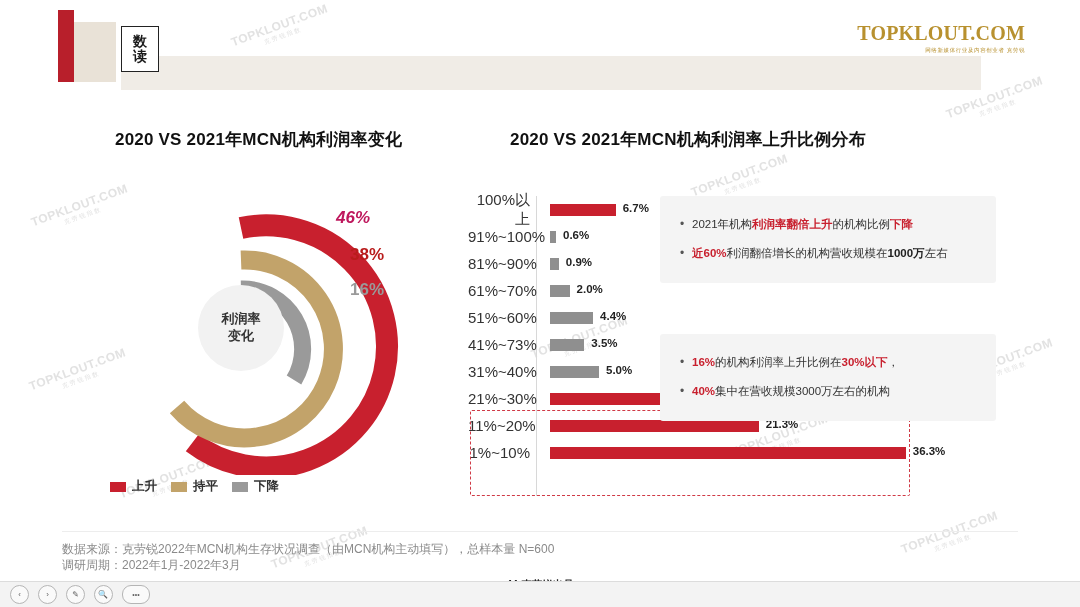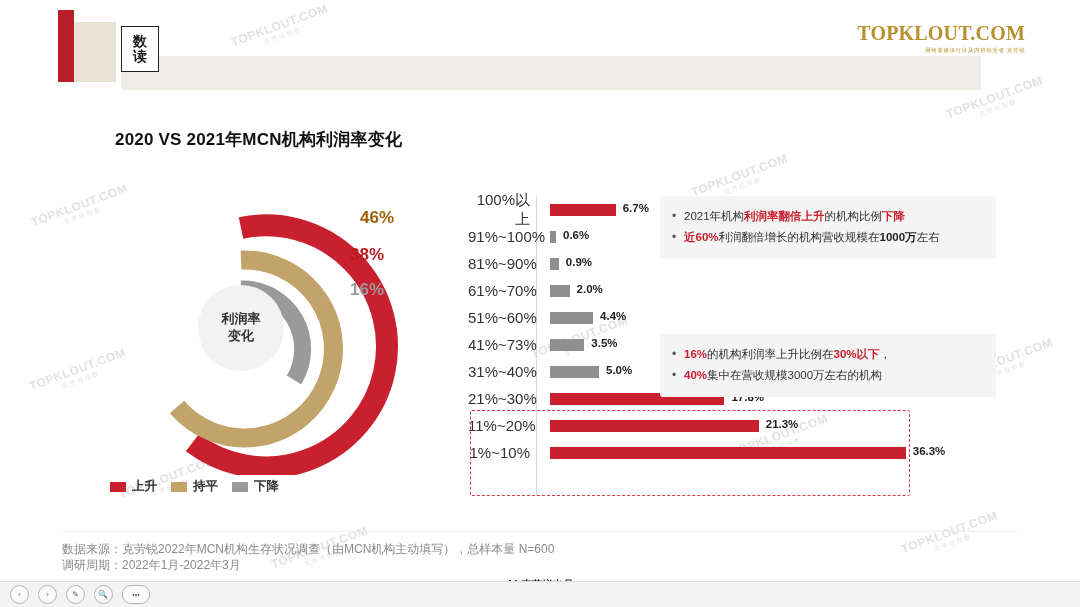--- a/index.html
+++ b/index.html
@@ -161,6 +161,7 @@
   </div>
 
   <div class="sec-title" id="secLeft">2020 VS 2021年MCN机构利润率变化</div>
+  <div class="sec-title" id="secRight">2020 VS 2021年MCN机构利润率上升比例分布</div>
 
   <div id="donutWrap">
     <svg width="280" height="290" viewBox="0 0 280 290">

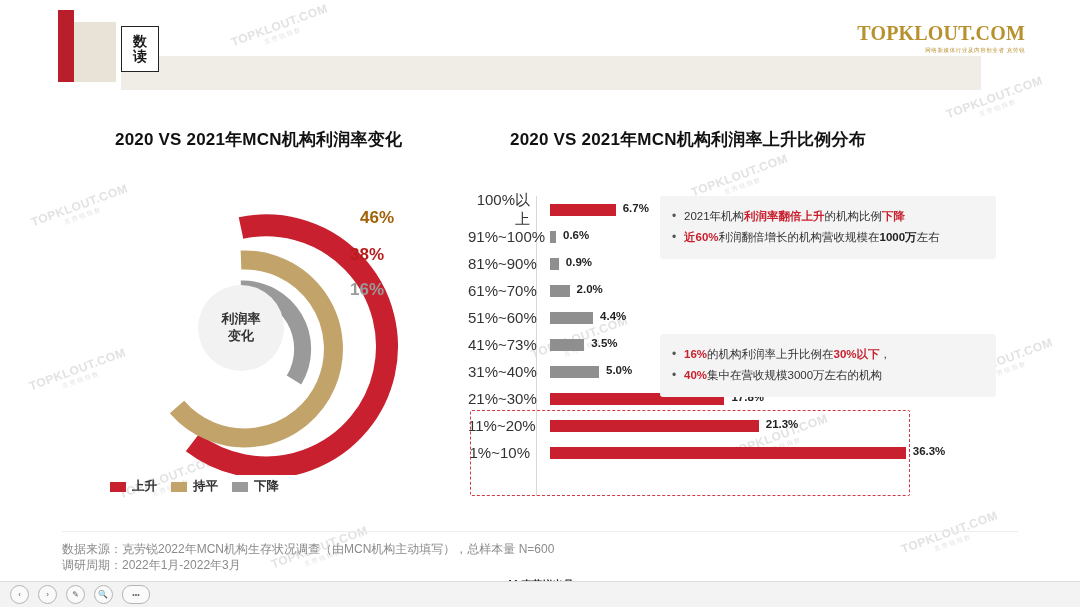--- a/index.html
+++ b/index.html
@@ -72,7 +72,7 @@
     font-size:13px;font-weight:700;color:#333;line-height:1.3;
   }
   .arc-lbl{position:absolute;font-size:17px;font-weight:700;}
-  #lblUp{left:240px;top:23px;color:#a16207;}
+  #lblUp{left:216px;top:23px;color:#be185d;font-style:italic;}
   #lblFlat{left:230px;top:60px;color:#b91c1c;}
   #lblDown{left:230px;top:95px;color:#9a9a9a;}
 

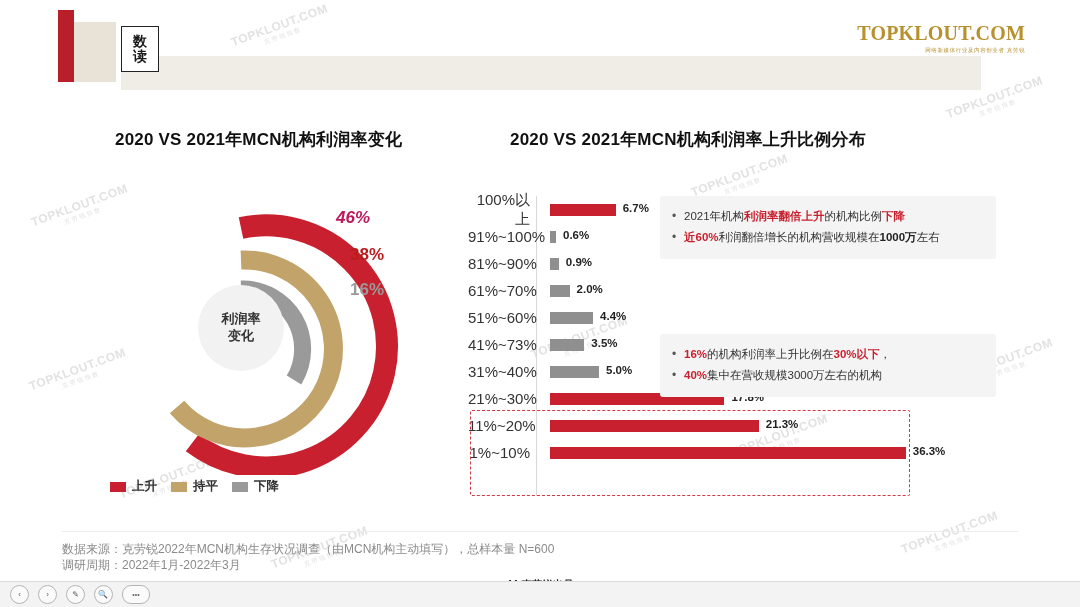--- a/index.html
+++ b/index.html
@@ -104,7 +104,7 @@
     position:absolute;background:#f4f4f4;border-radius:3px;padding:10px 14px 10px 12px;
     font-size:11.5px;line-height:1.85;color:#333;
   }
-  .callout li{margin:0;list-style:none;position:relative;padding-left:12px;white-space:nowrap;}
+  .callout li{margin:8px;list-style:none;position:relative;padding-left:12px;white-space:nowrap;}
   .callout li:before{content:"•";position:absolute;left:0;top:-1px;color:#555;font-size:12px;}
   .callout b.red{color:#c8202e;font-weight:700;}
   .callout b.dk{color:#222;font-weight:700;}

